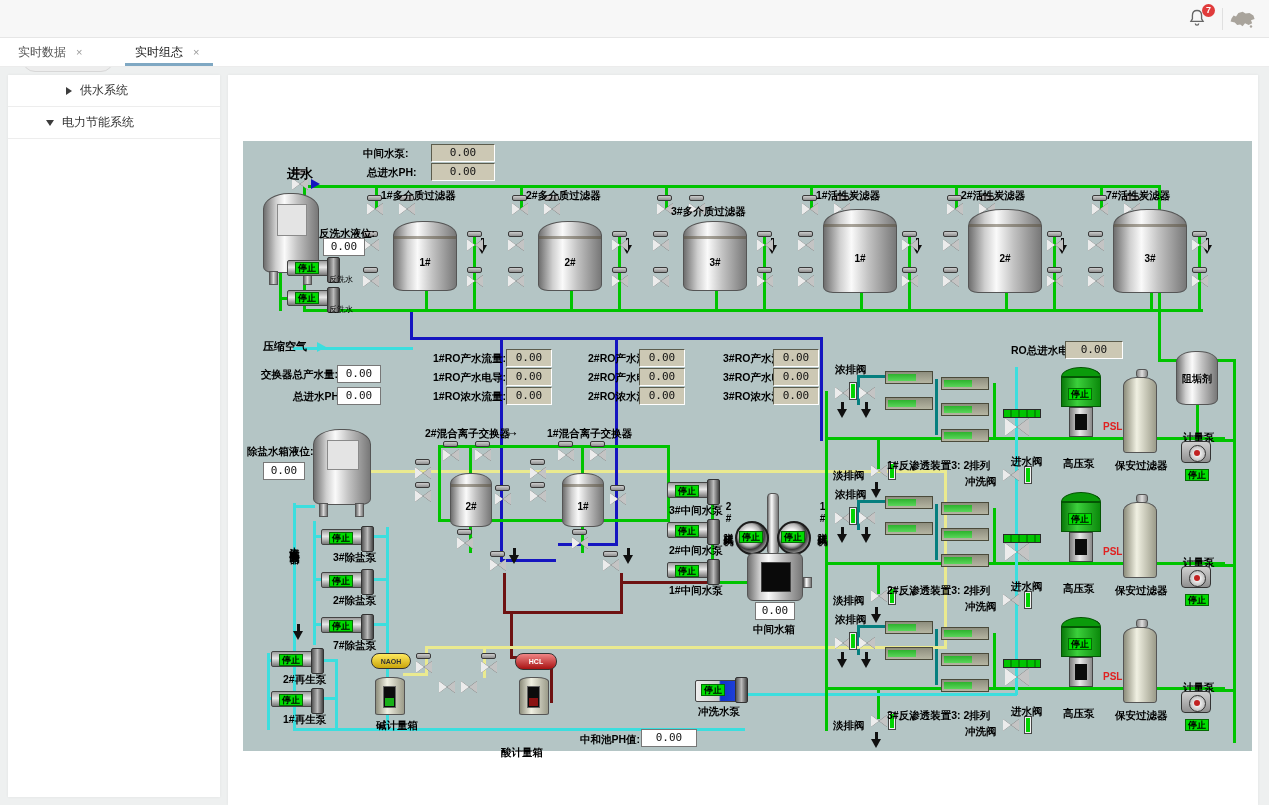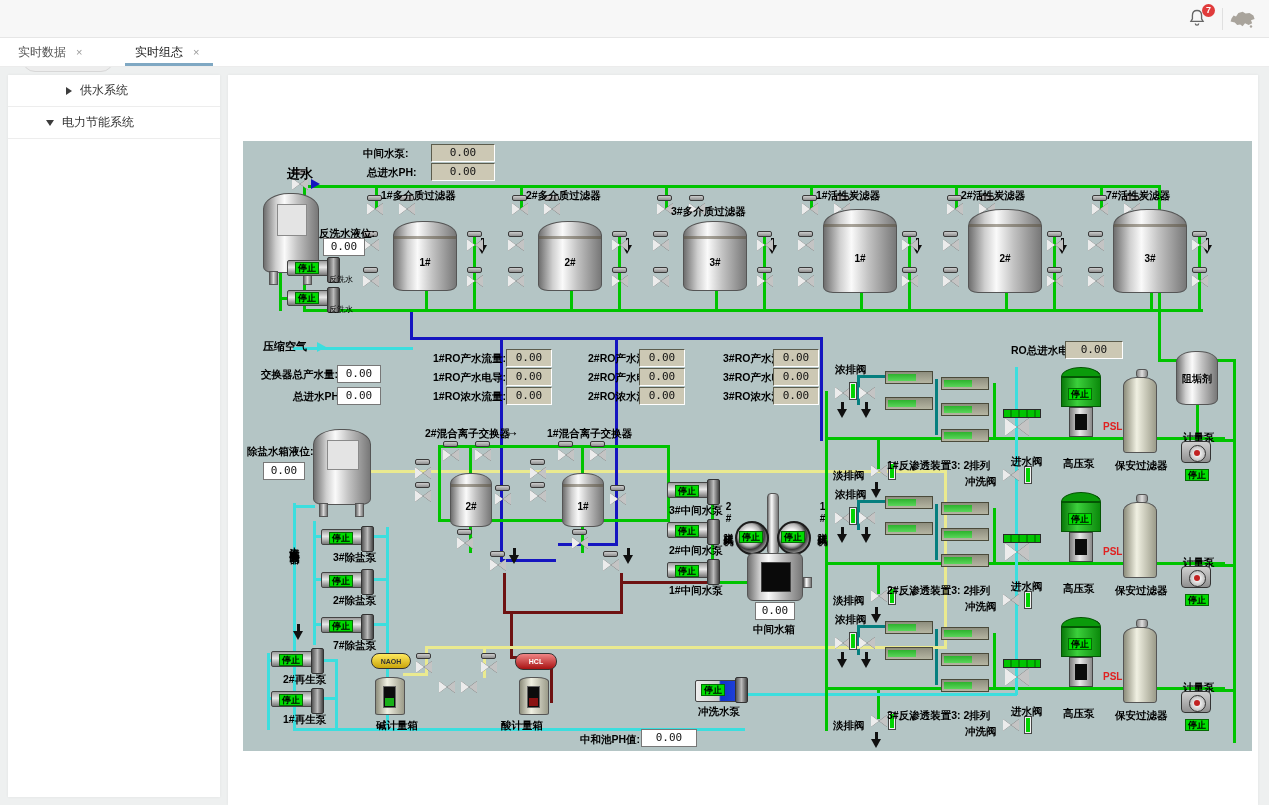--- a/index.html
+++ b/index.html
@@ -545,7 +545,7 @@
   <div class="mwin" style="left:284px;top:545px">
         <i style="background:#8a1212"></i>
       </div>
-  <div class="lbl" style="left:258px;top:578px">酸计量箱</div>
+  <div class="lbl" style="left:258px;top:605px">酸计量箱</div>
 
   <div class="ph" style="left:424px;top:341px"></div>
       <span class="stop" style="left:432px;top:344px">停止</span>

